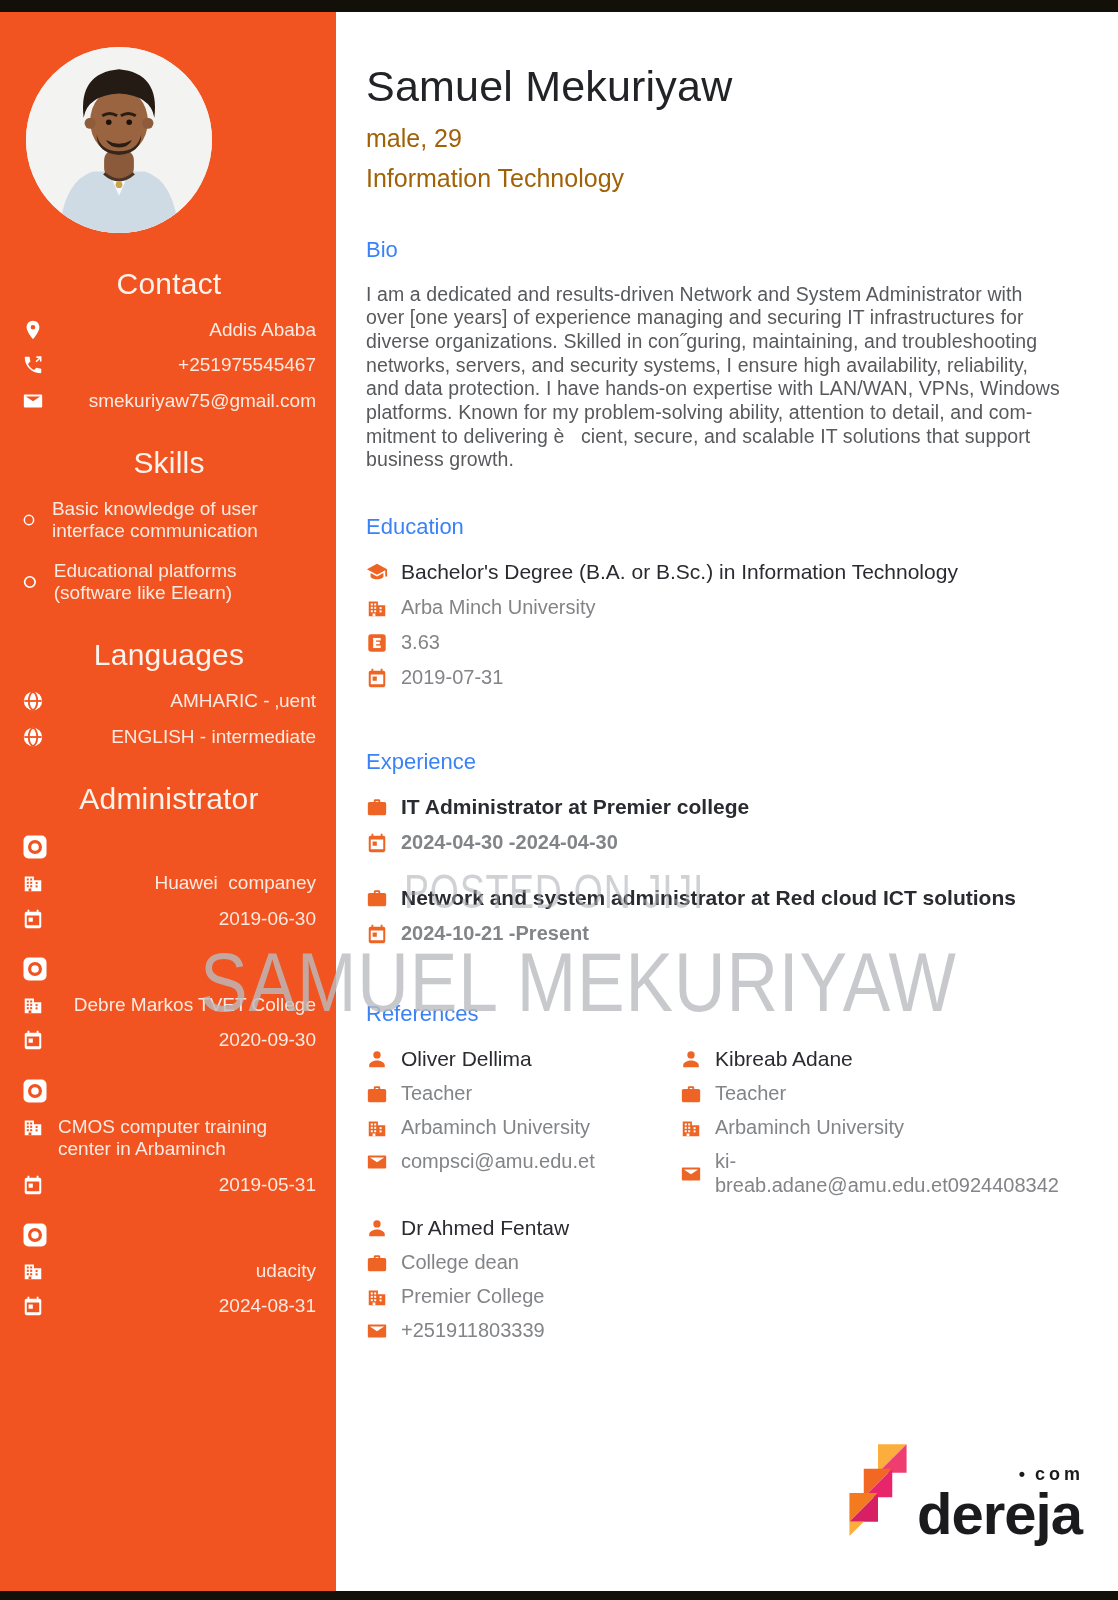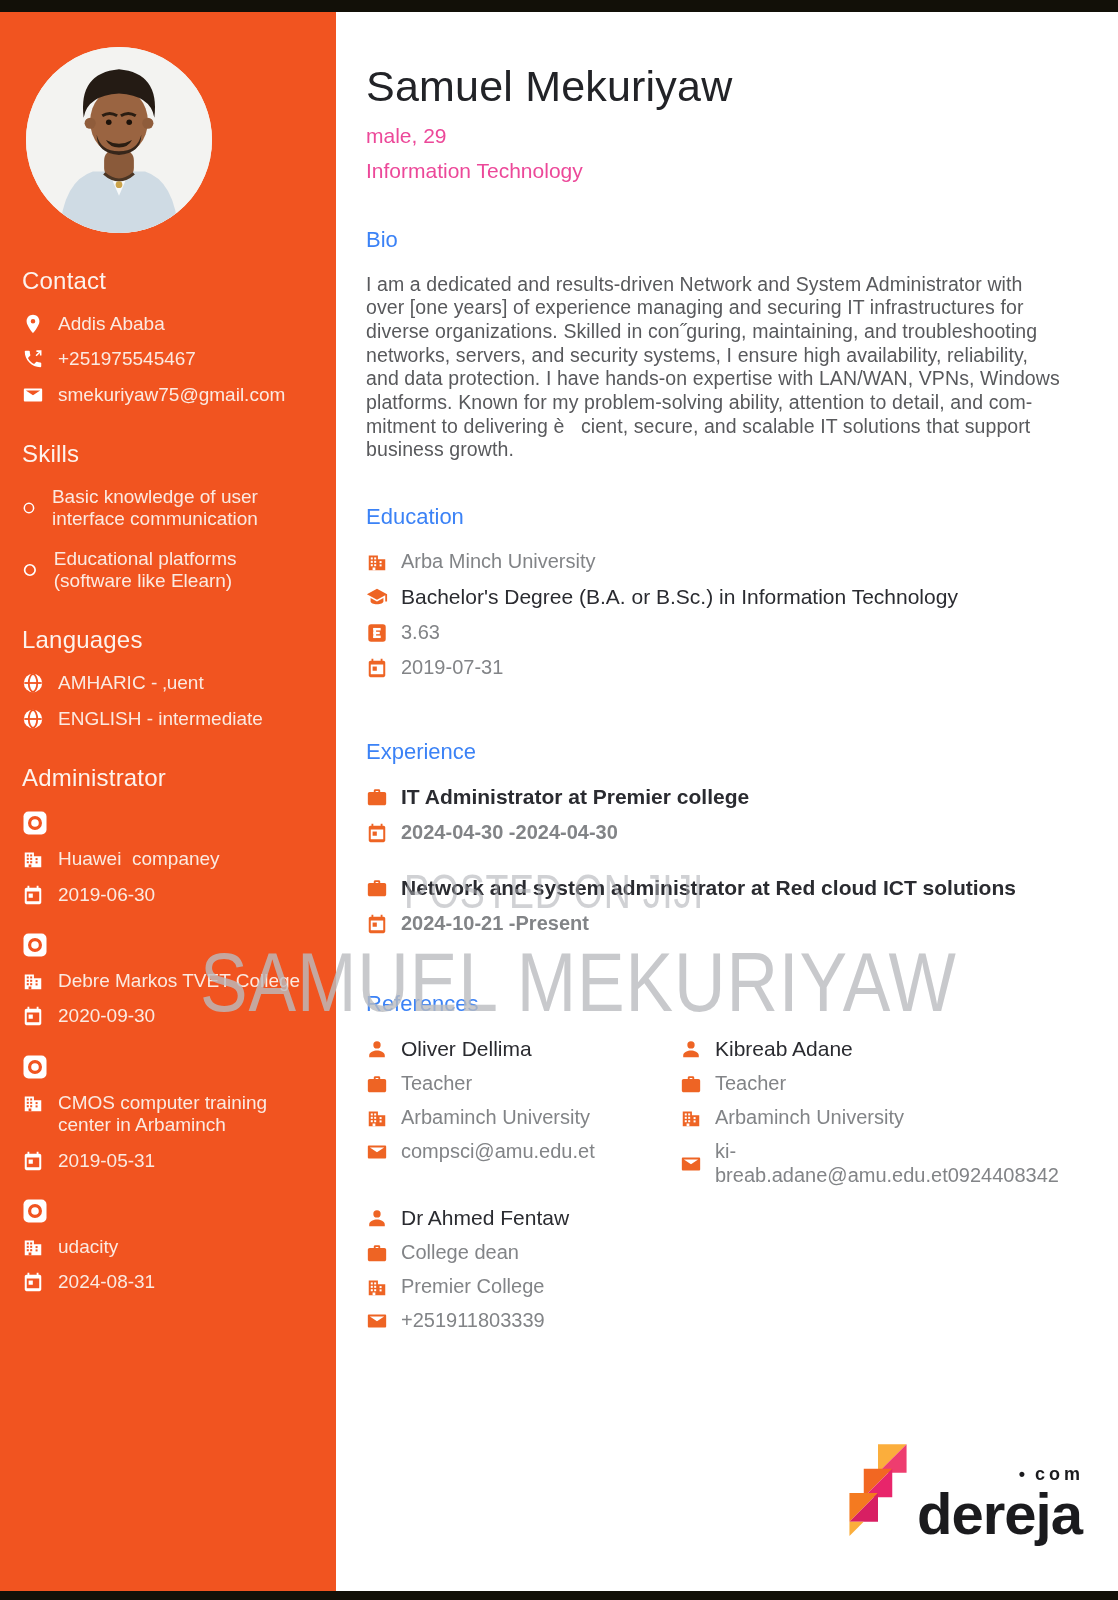--- a/index.html
+++ b/index.html
@@ -42,7 +42,7 @@
 
   
   .name { font-size:43px; font-weight:500; color:#222327; letter-spacing:.2px; }
-  .meta { font-size:21px; color:#ec4899; margin-top:9px; line-height:1.25; }
+  .meta { font-size:25px; color:#a16207; margin-top:9px; line-height:1.25; }
   .meta.first { margin-top:12px; }
   .m-h { font-size:22px; font-weight:400; color:#3b82f6; margin-top:42px; margin-bottom:20px; }
   .bio { font-size:19.5px; color:#58595C; line-height:1.215; white-space:pre-wrap; letter-spacing:.1px; }

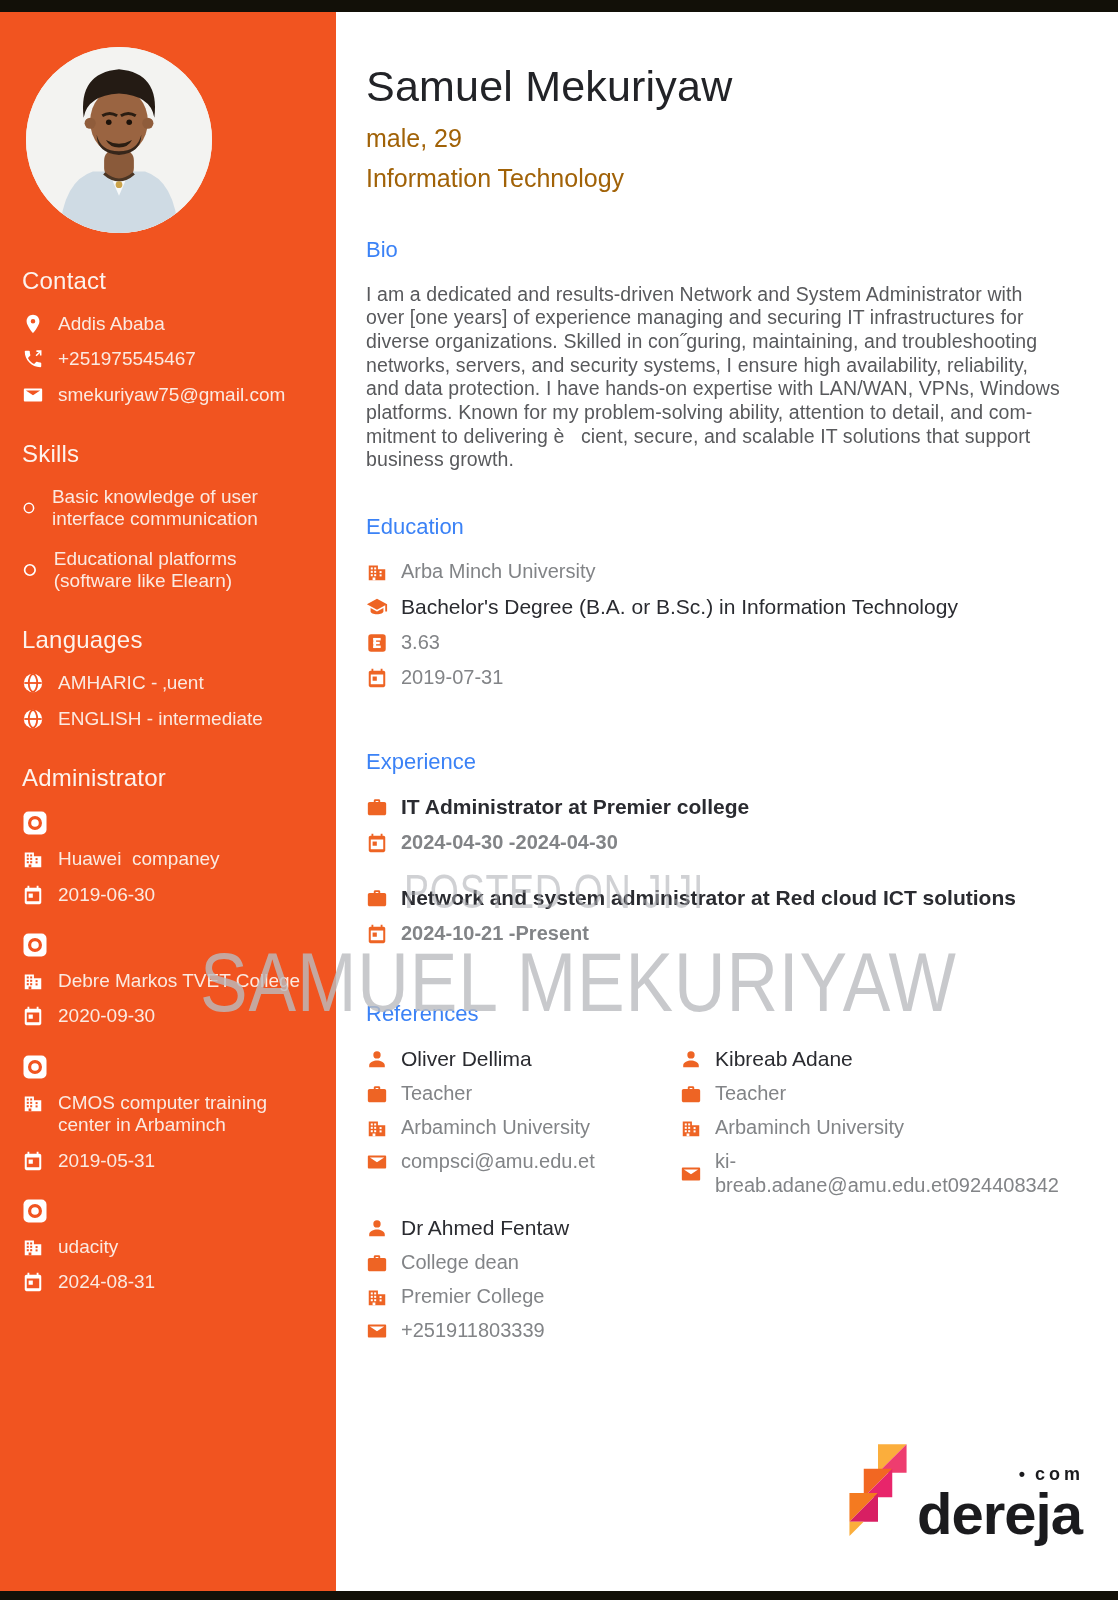--- a/index.html
+++ b/index.html
@@ -28,7 +28,7 @@
   .photo-wrap { width:186px; height:186px; border-radius:50%; overflow:hidden; margin:0 0 0 4px; background:#f4f2ef; }
   .photo-wrap svg { display:block; width:100%; height:100%; }
   .sb-h {
-    font-size:24px; font-weight:400; color:#FDF3ED; margin-top:34px; margin-bottom:18px; letter-spacing:.2px;
+    font-size:30px; font-weight:400; color:#FDF3ED; margin-top:34px; margin-bottom:18px; letter-spacing:.2px;text-align:center;
   }
   .sb-row { display:flex; align-items:flex-start; gap:14px; margin-bottom:13px; color:#FBEAE1; font-size:19px; line-height:1.18; }
   .sb-row .ic { flex:0 0 auto; margin-top:0px; }

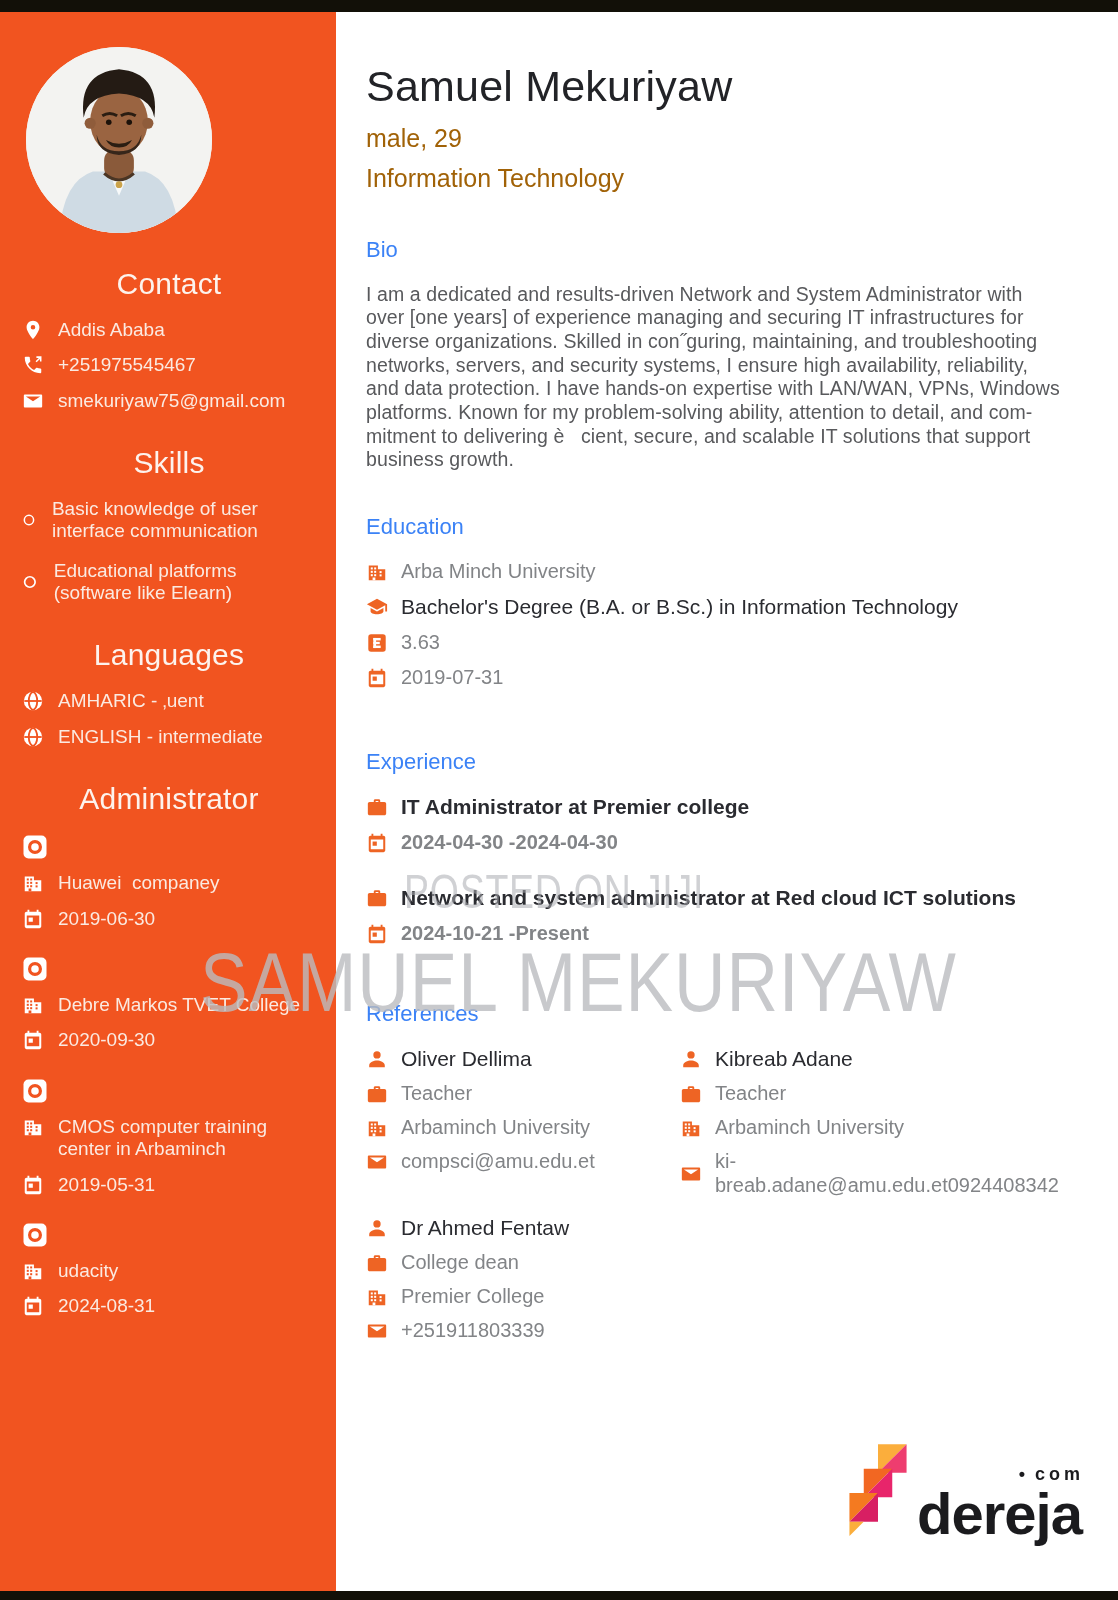--- a/index.html
+++ b/index.html
@@ -30,7 +30,7 @@
   .sb-h {
     font-size:30px; font-weight:400; color:#FDF3ED; margin-top:34px; margin-bottom:18px; letter-spacing:.2px;text-align:center;
   }
-  .sb-row { display:flex; align-items:flex-start; gap:14px; margin-bottom:13px; color:#FBEAE1; font-size:19px; line-height:1.18; }
+  .sb-row { display:flex; align-items:flex-start; gap:14px; margin-bottom:13px; color:#FBEAE1; font-size:19px; line-height:1.18;justify-content:space-between; }
   .sb-row .ic { flex:0 0 auto; margin-top:0px; }
   .ic { width:22px; height:22px; color:#fff; }
   .main .ic { color:#EE6424; }

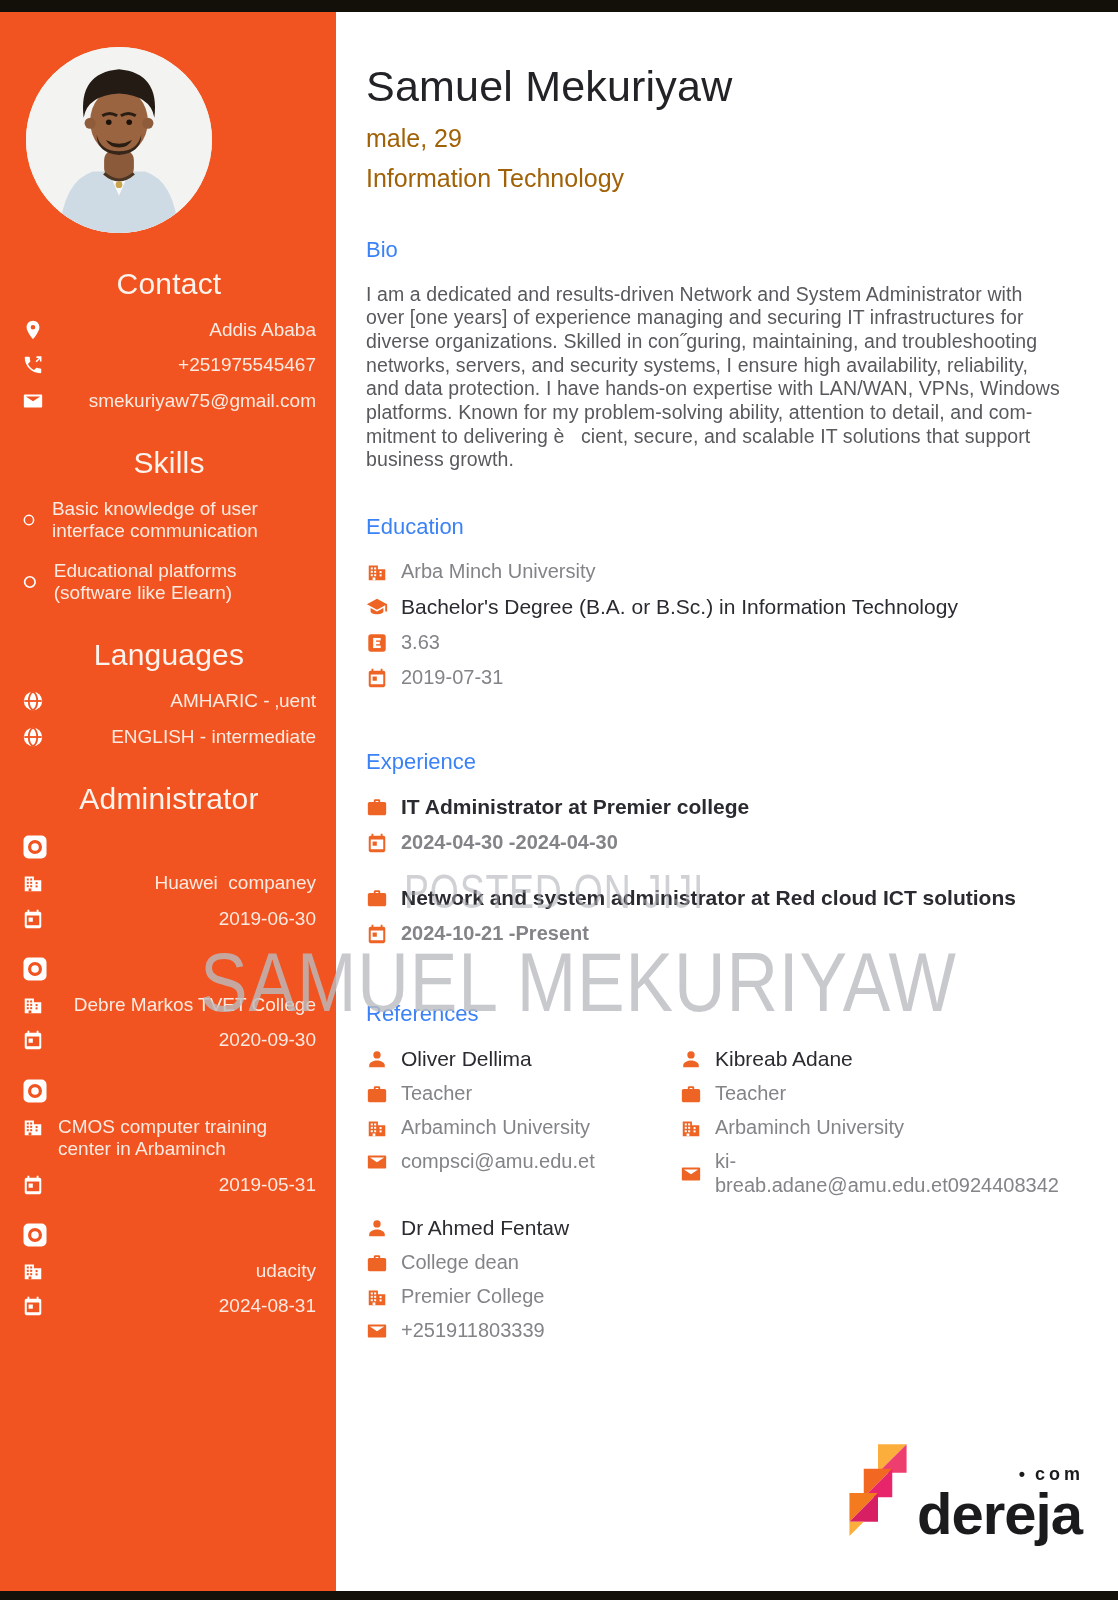--- a/index.html
+++ b/index.html
@@ -318,17 +318,17 @@
 business growth.</p>
 
       <h2 class="m-h">Education</h2>
+      <div class="m-row dark">
+        <svg class="ic">
+            <use href="#i-cap"></use>
+          </svg>
+        <span>Bachelor's Degree (B.A. or B.Sc.) in Information Technology</span>
+      </div>
       <div class="m-row">
         <svg class="ic">
             <use href="#i-building"></use>
           </svg>
         <span>Arba Minch University</span>
-      </div>
-      <div class="m-row dark">
-        <svg class="ic">
-            <use href="#i-cap"></use>
-          </svg>
-        <span>Bachelor's Degree (B.A. or B.Sc.) in Information Technology</span>
       </div>
       <div class="m-row">
         <svg class="ic">

